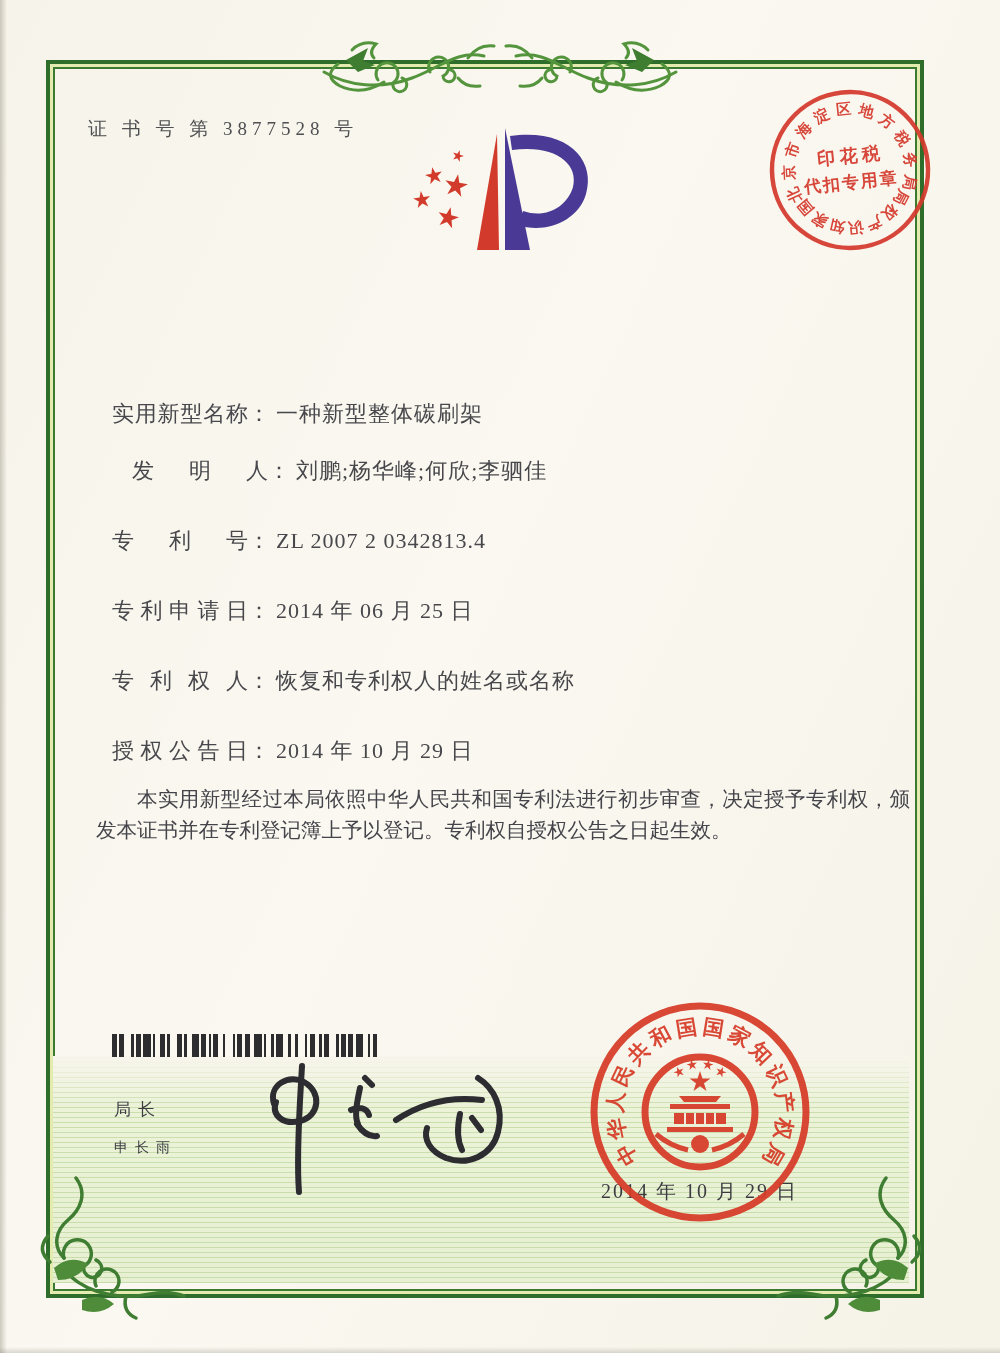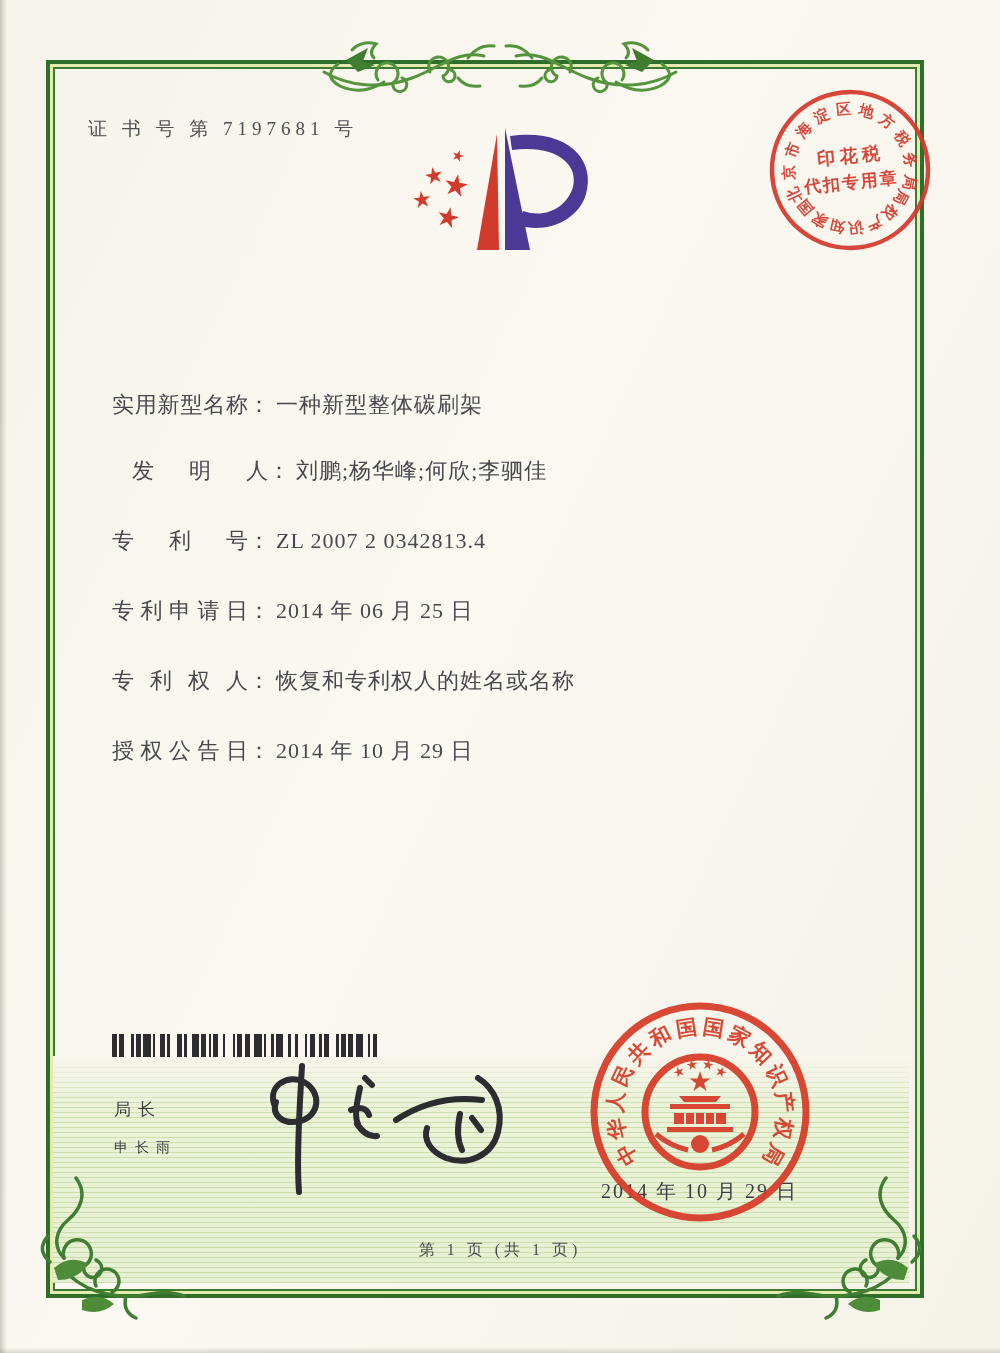--- a/index.html
+++ b/index.html
@@ -124,7 +124,7 @@
     </g>
   </svg>
 
-  <div class="certno">证 书 号 第 7197681 号</div>
+  <div class="certno">证 书 号 第 3877528 号</div>
 
   <svg class="svg-abs" style="left:758px;top:78px;" width="184" height="184" viewBox="0 0 184 184">
     <g transform="translate(92,92) rotate(-6)" opacity="0.92">

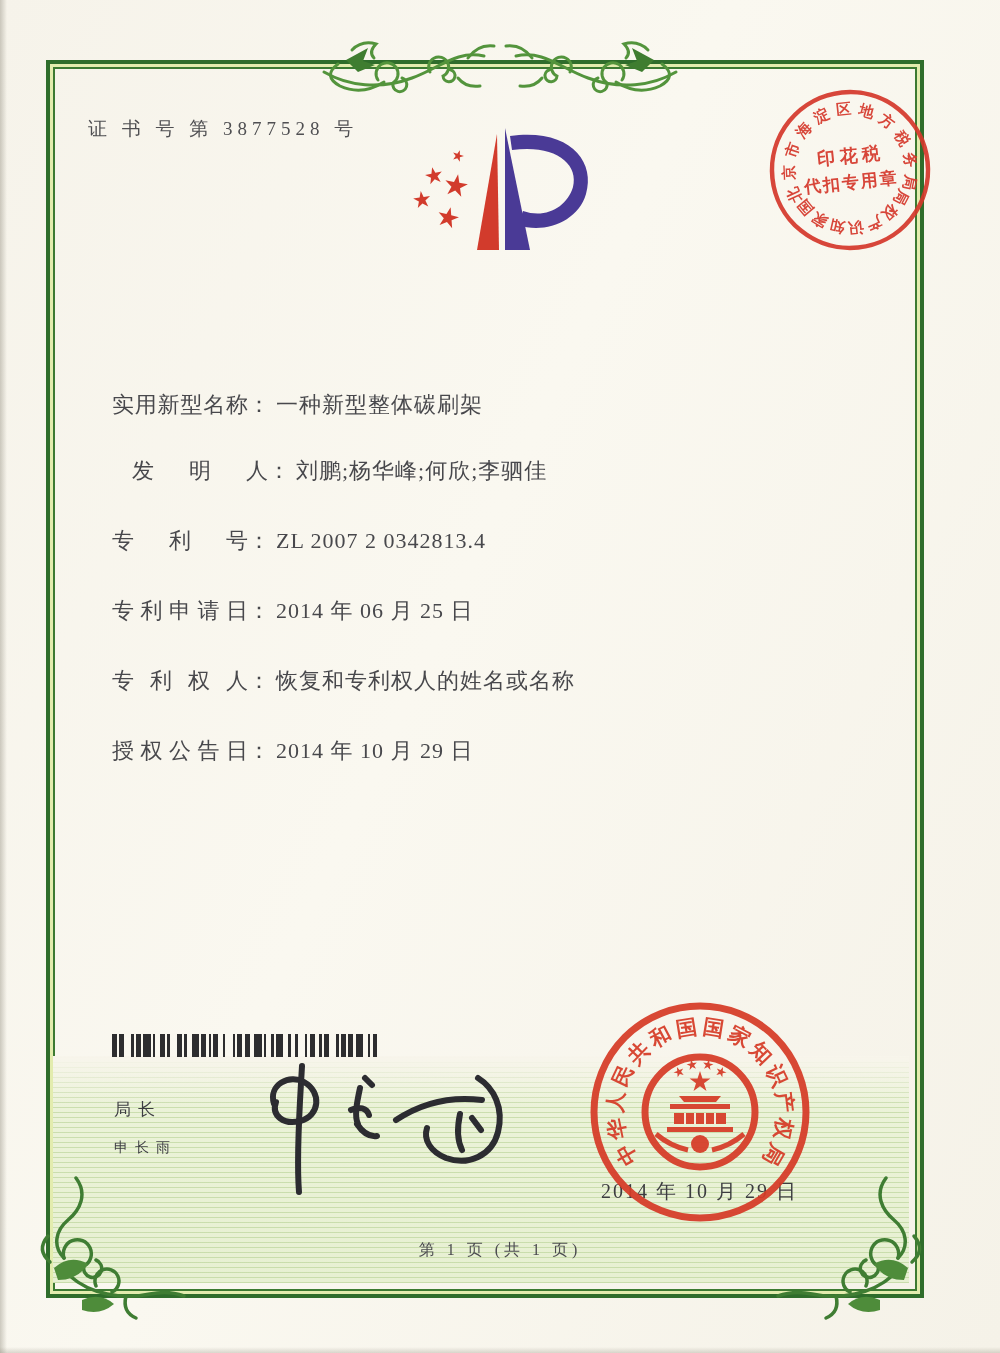--- a/index.html
+++ b/index.html
@@ -171,7 +171,7 @@
 
 
   <div class="fields">
-    <div class="frow" style="top:4px;">
+    <div class="frow" style="top:13px;">
       <span class="flabel">实用新型名称</span><span class="fcolon">：</span><span class="fvalue">一种新型整体碳刷架</span>
     </div>
     <div class="frow" style="top:70px;margin-left:20px;">

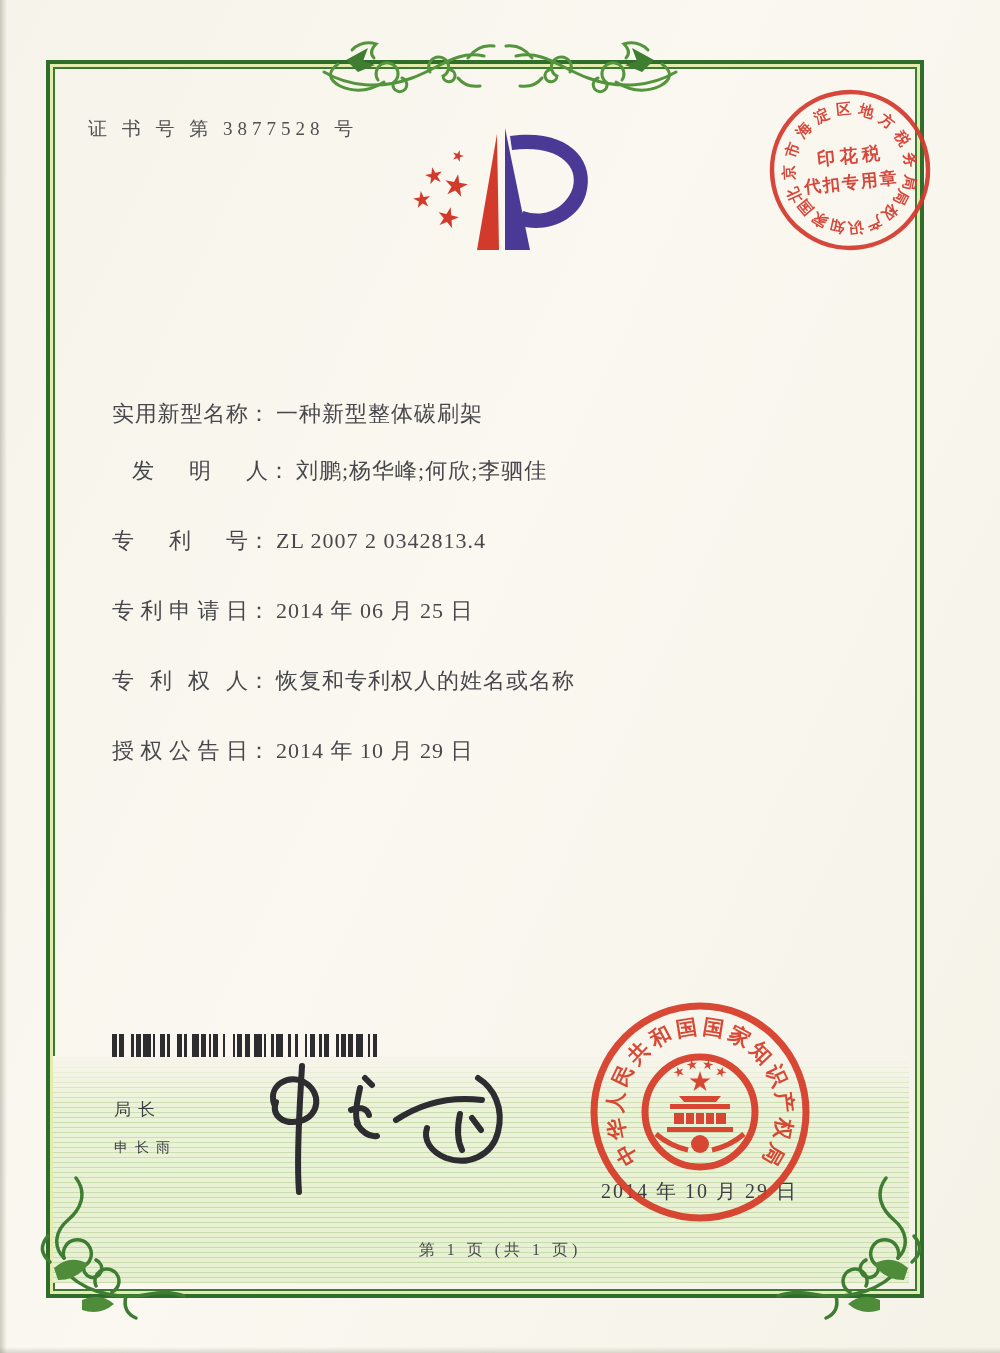--- a/index.html
+++ b/index.html
@@ -192,6 +192,7 @@
   </div>
 
   <div class="paras">
+    <p>本实用新型经过本局依照中华人民共和国专利法进行初步审查，决定授予专利权，颁发本证书并在专利登记簿上予以登记。专利权自授权公告之日起生效。</p>
   </div>
 
   <div class="barcode" id="barcode">

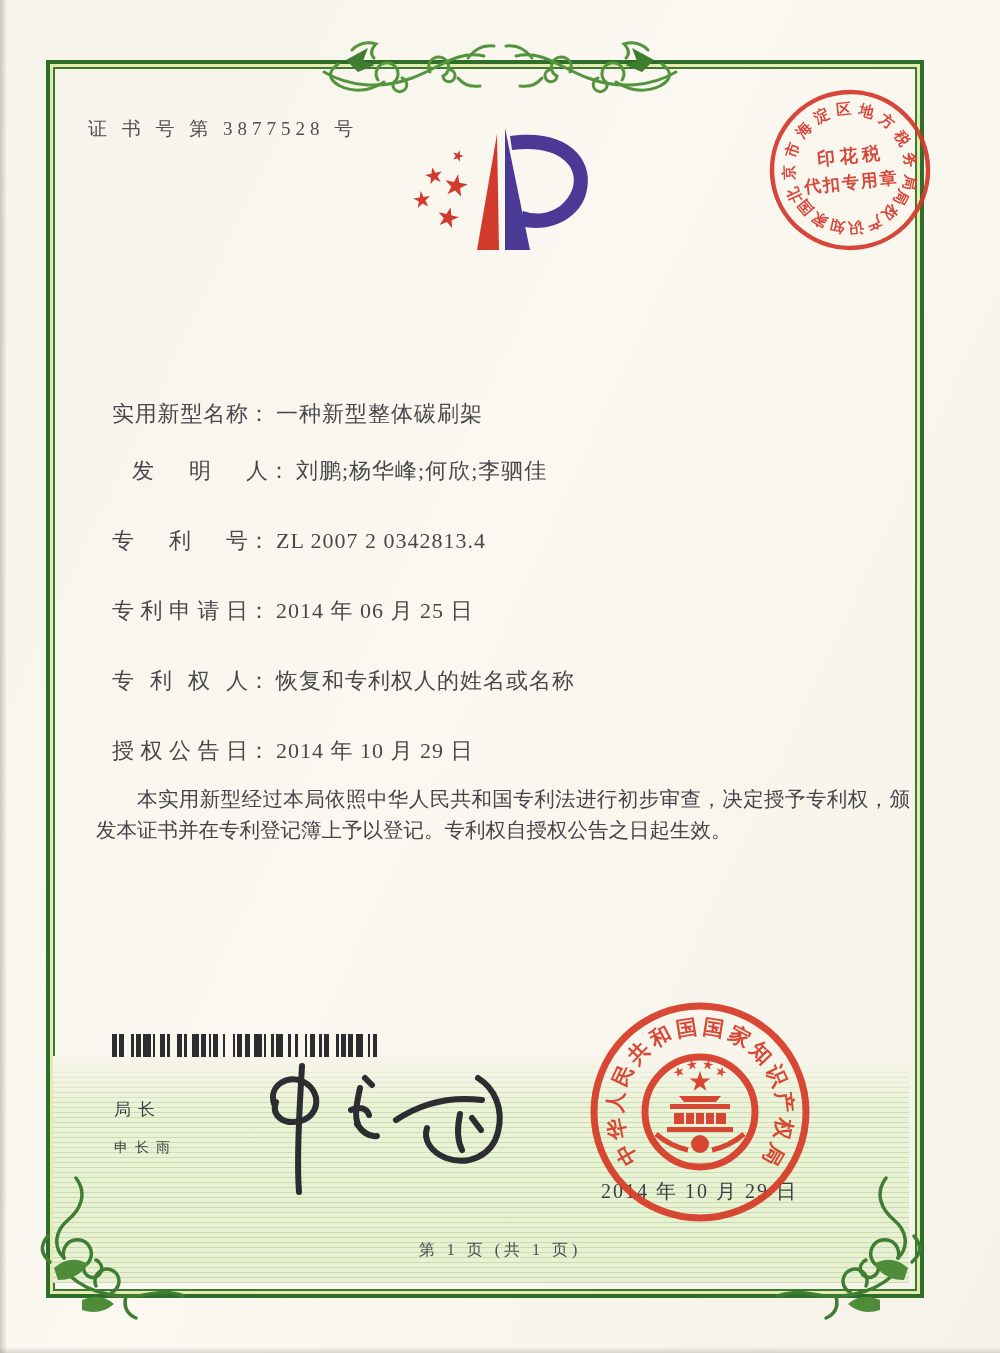--- a/index.html
+++ b/index.html
@@ -324,7 +324,6 @@
     </g>
   </svg>
 
-  <div class="footer">第 1 页 (共 1 页)</div>
 </div>
 
 </body></html>

